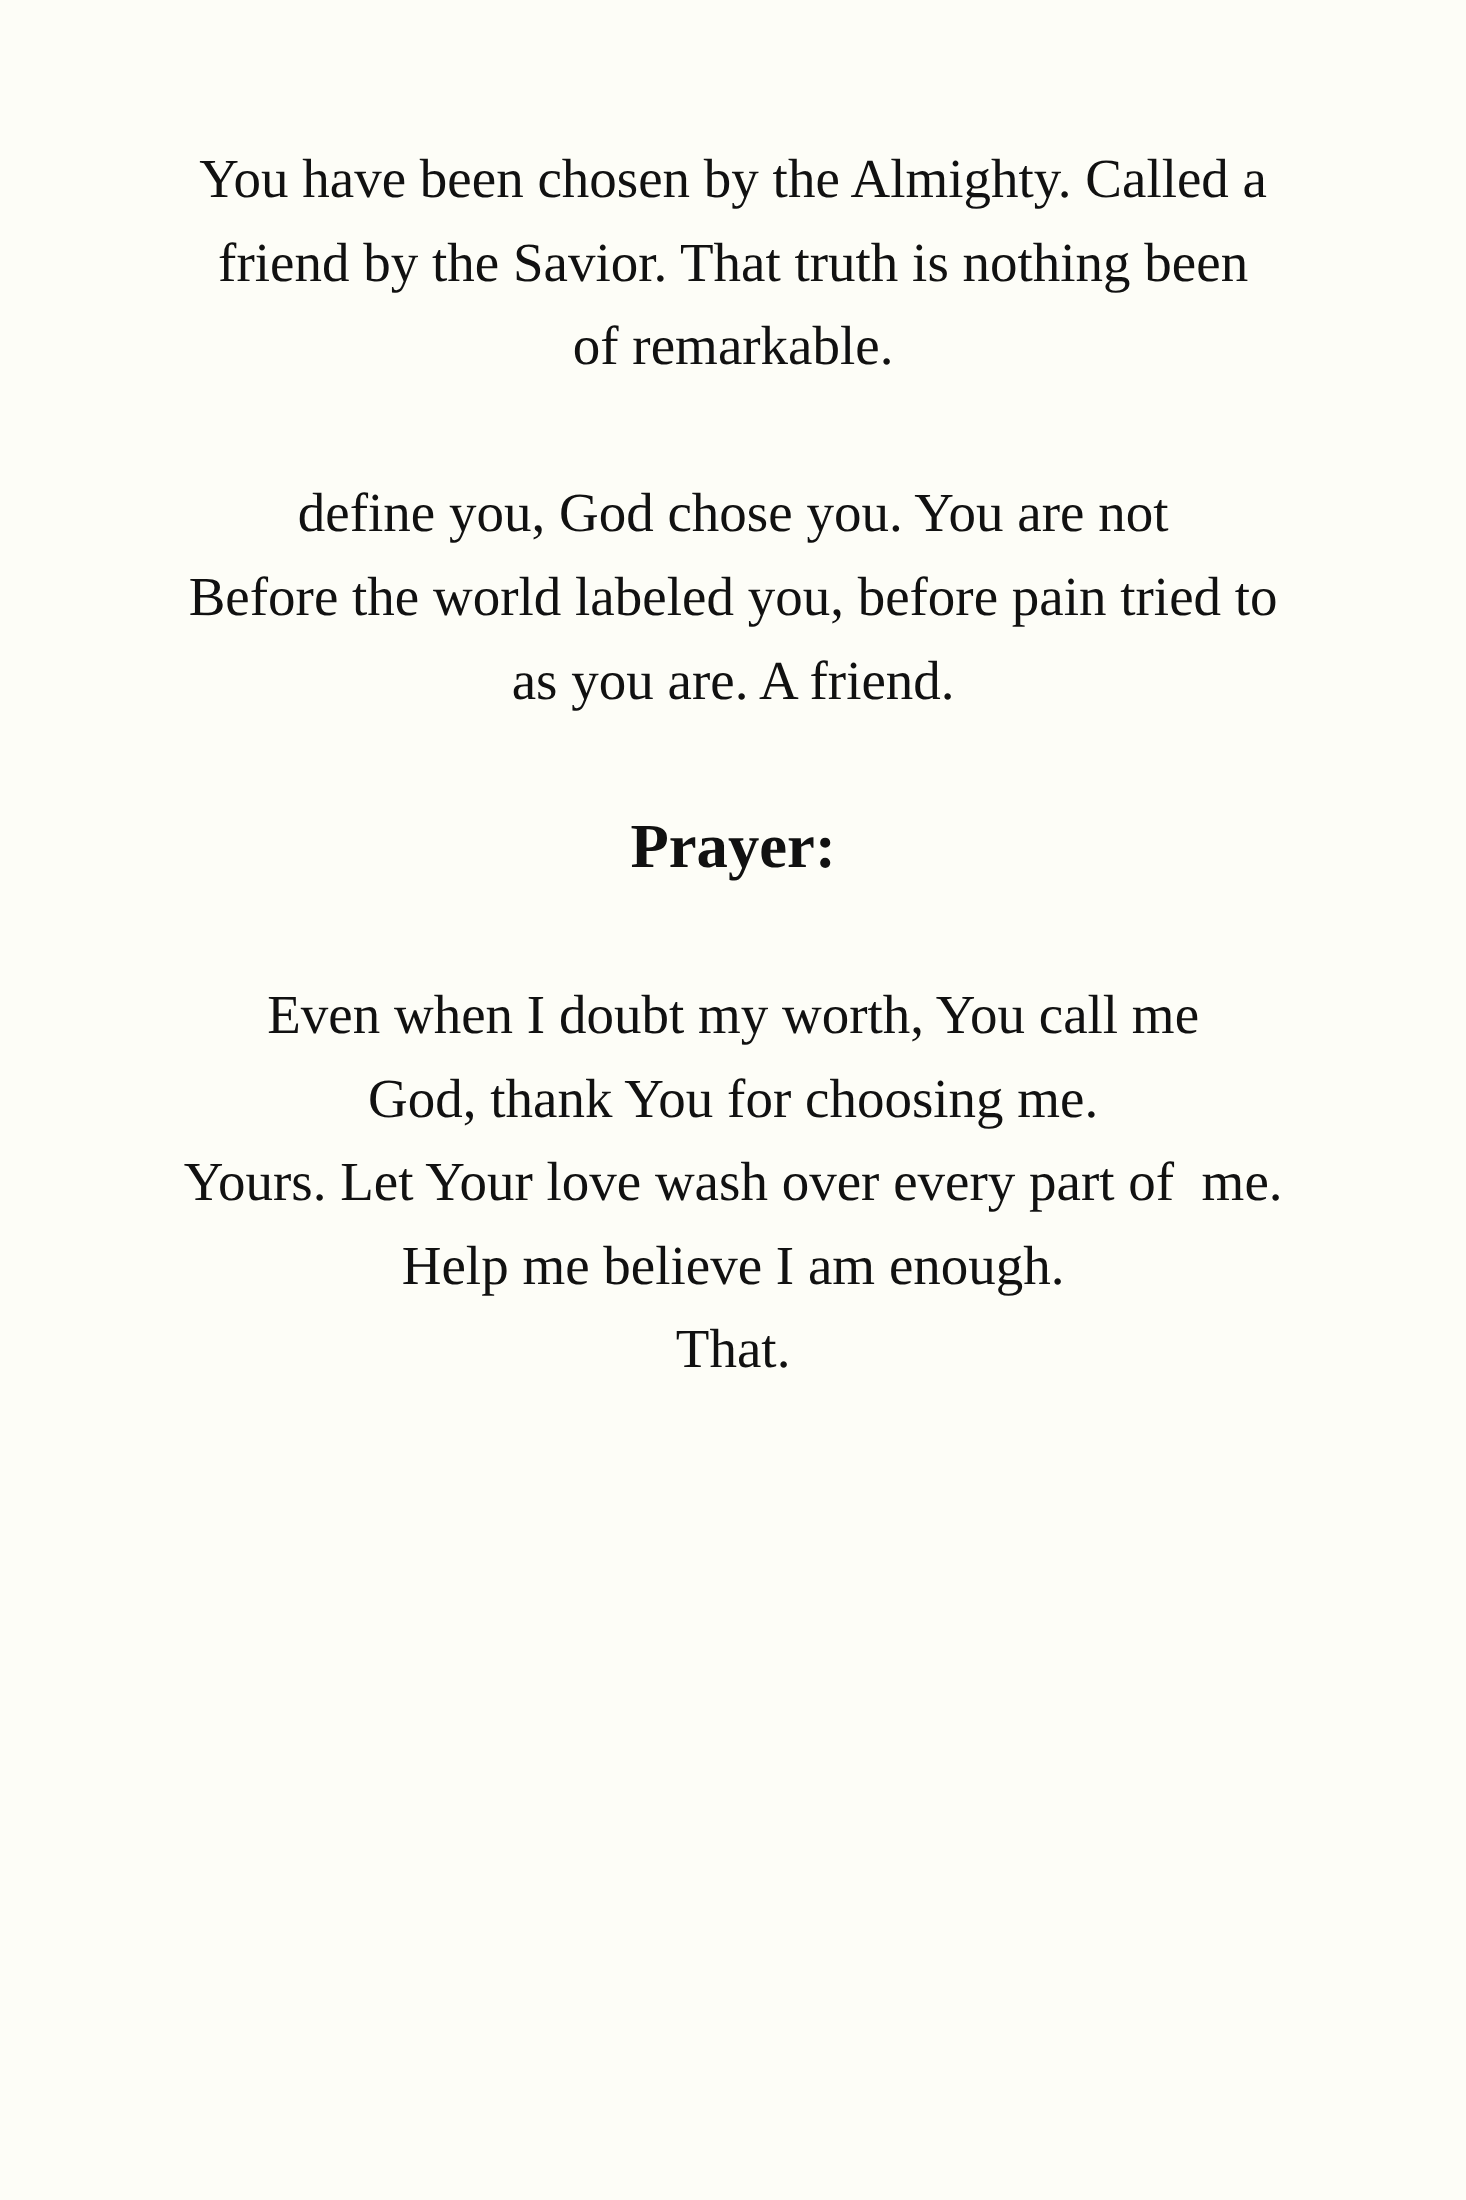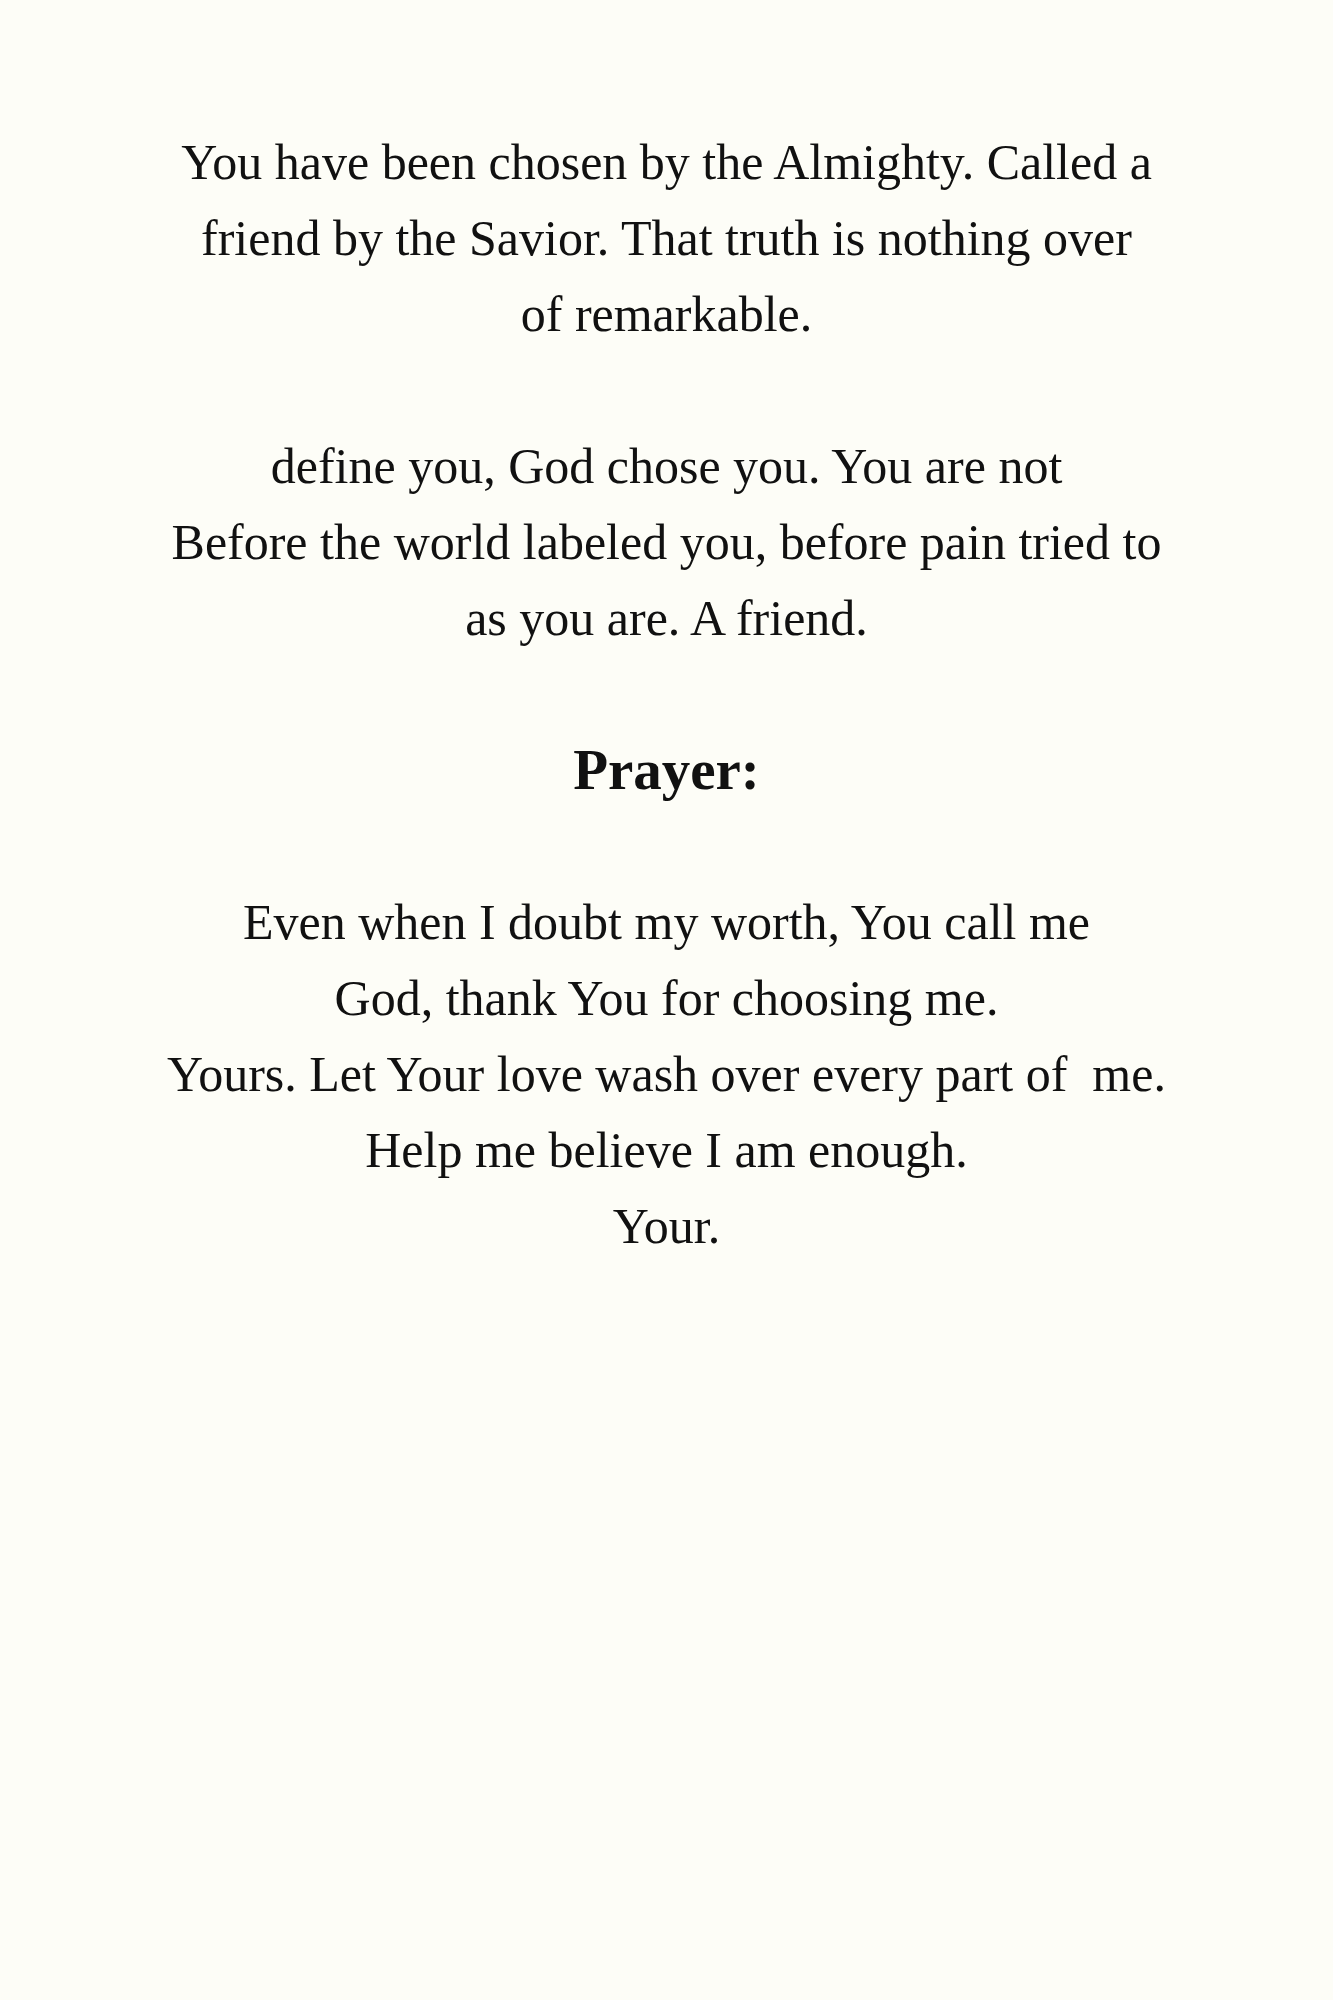--- a/index.html
+++ b/index.html
@@ -54,7 +54,7 @@
 
     <p class="para">
       <span class="line">You have been chosen by the Almighty. Called a</span>
-      <span class="line">friend by the Savior. That truth is nothing over</span>
+      <span class="line">friend by the Savior. That truth is nothing been</span>
       <span class="line">of remarkable.</span>
     </p>
 

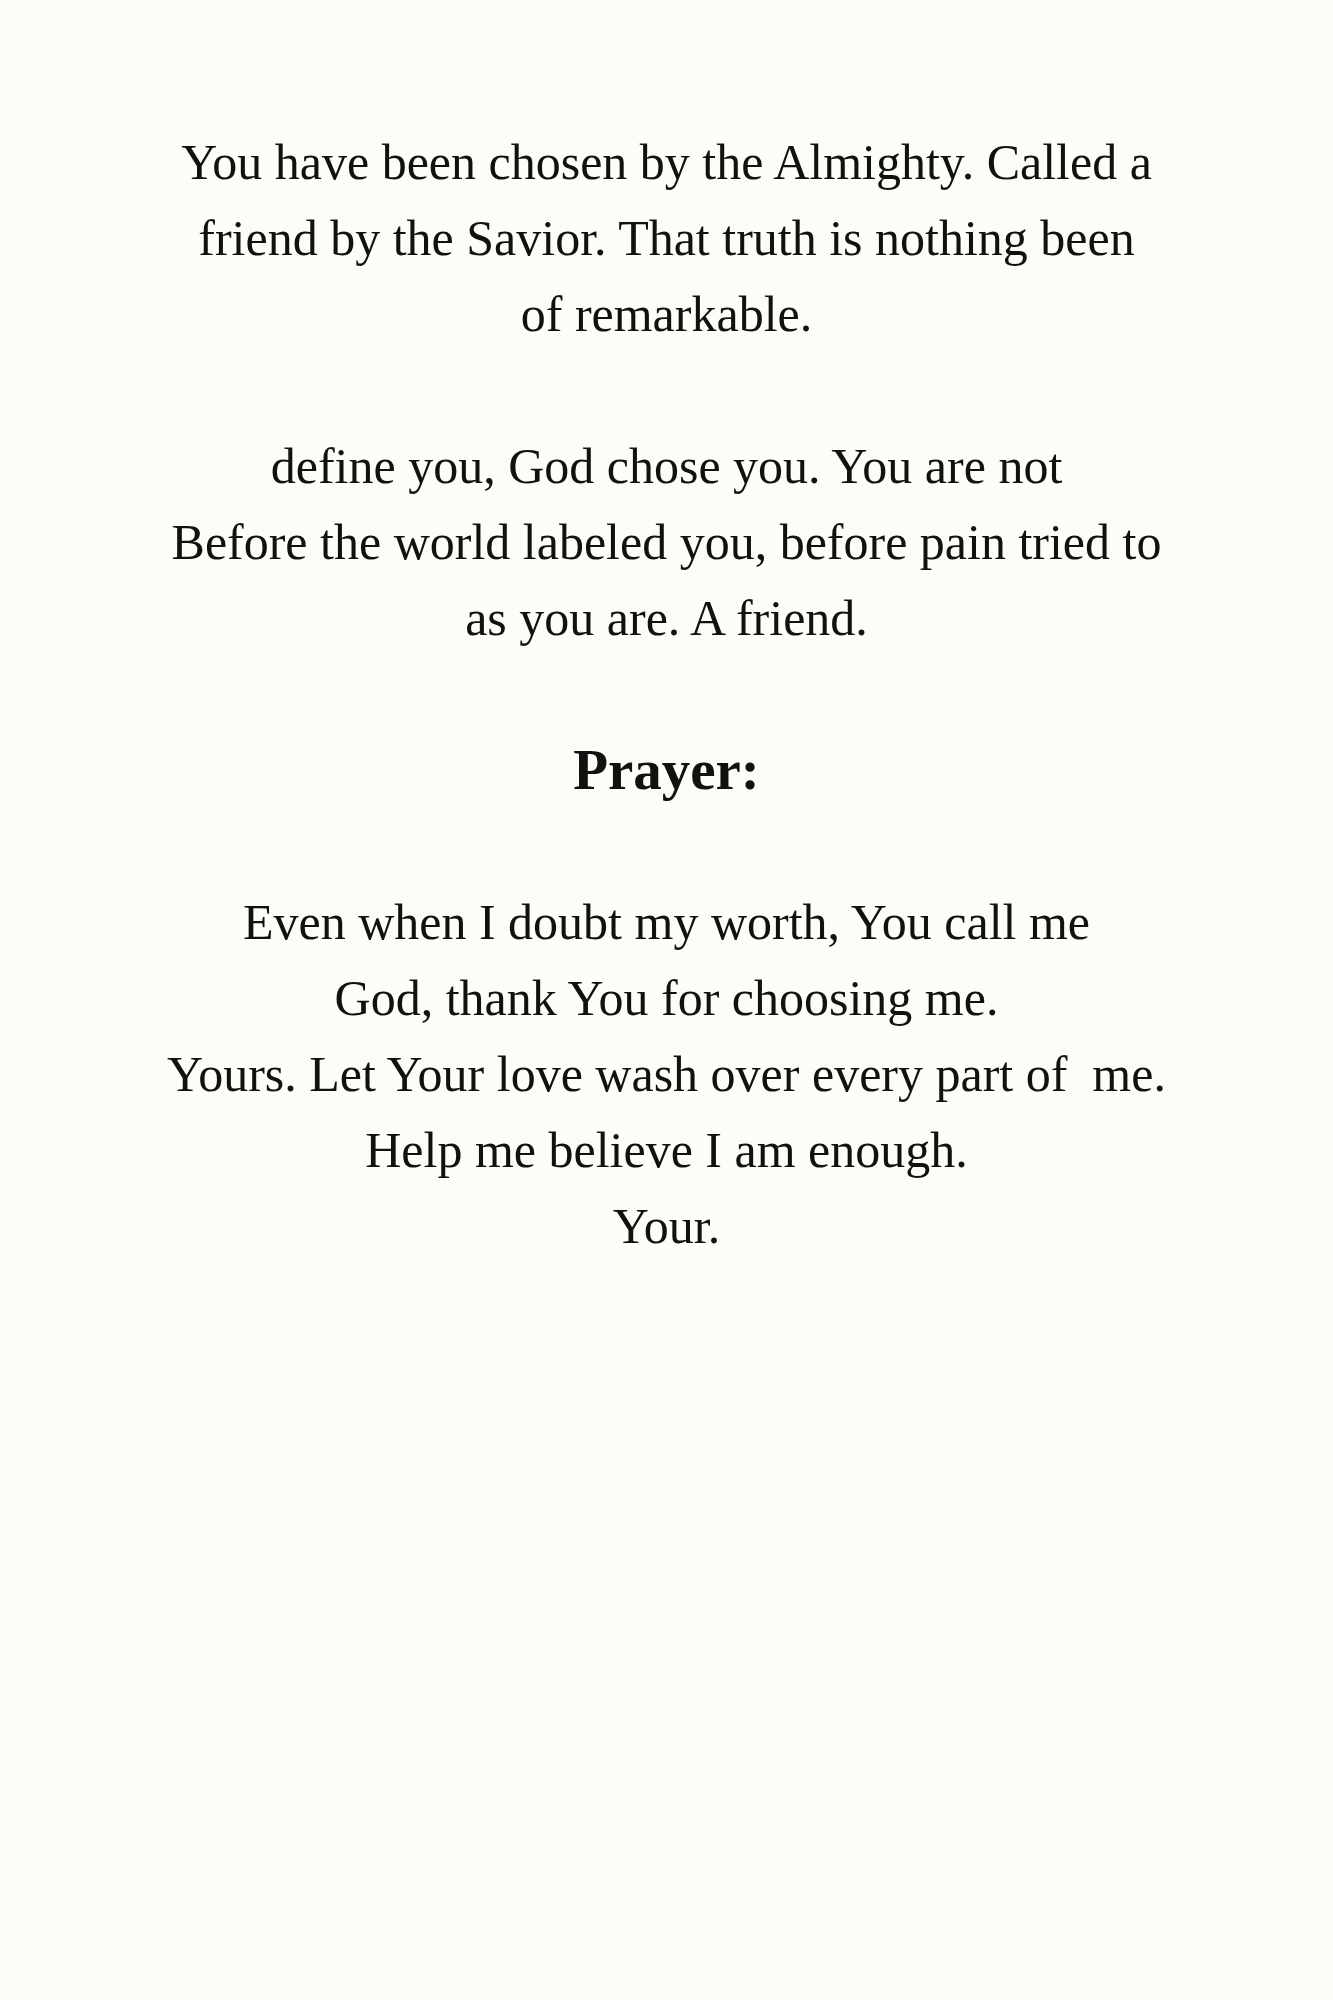--- a/index.html
+++ b/index.html
@@ -71,7 +71,7 @@
       <span class="line">God, thank You for choosing me.</span>
       <span class="line" style="white-space: pre;">Yours. Let Your love wash over every part of  me.</span>
       <span class="line">Help me believe I am enough.</span>
-      <span class="line">Your.</span>
+      <span class="line">That.</span>
     </p>
 
   </div>

